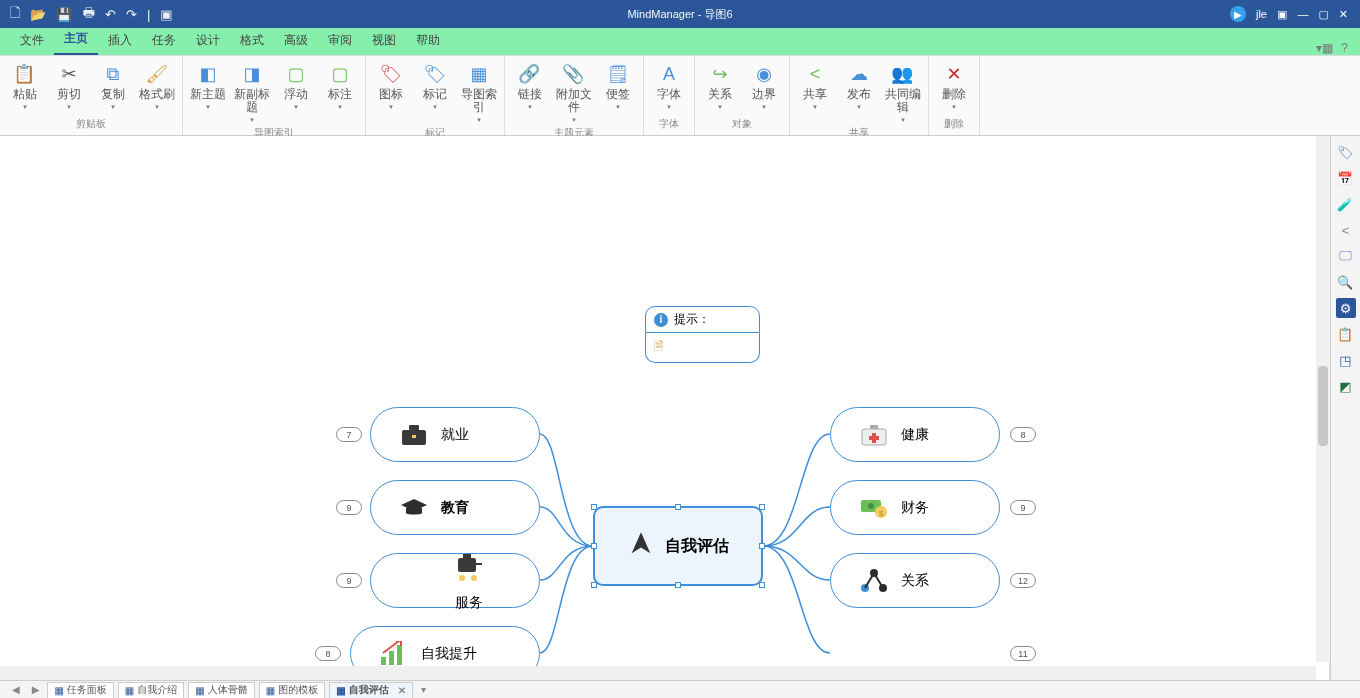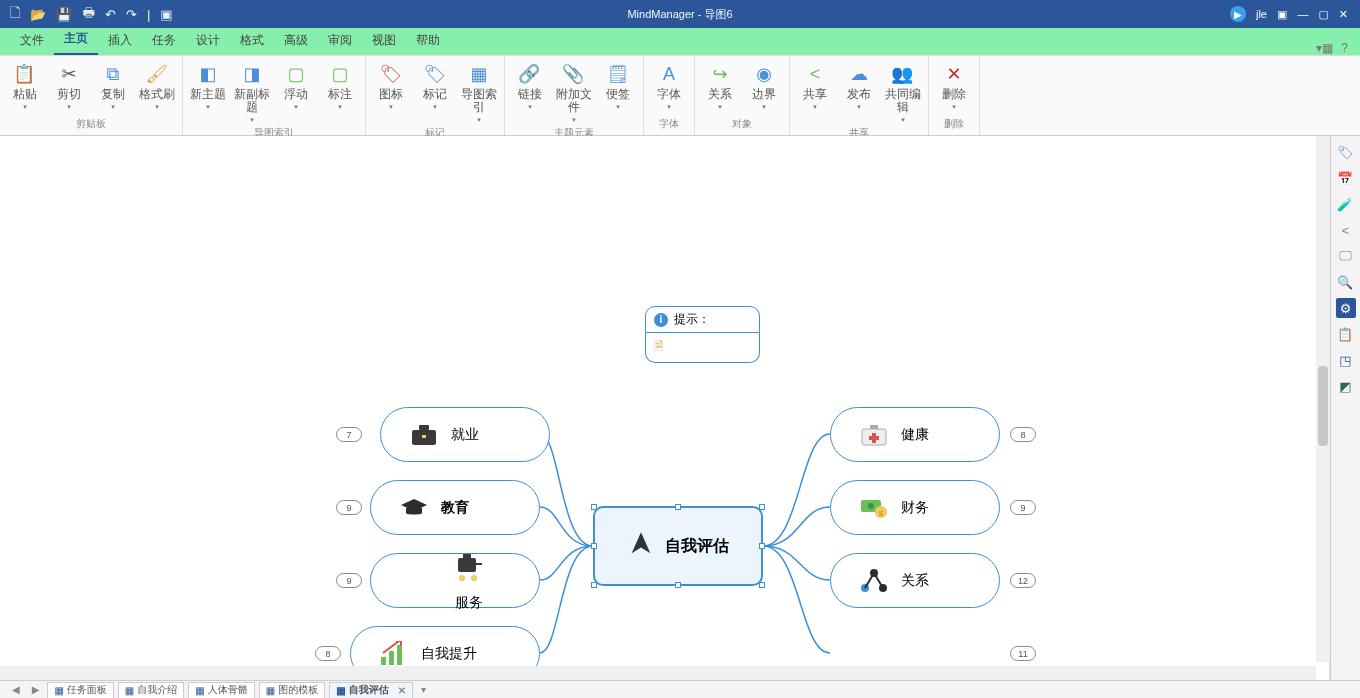--- a/index.html
+++ b/index.html
@@ -296,7 +296,7 @@
         <div class="handle h-r"></div>
     </div>
 
-    <div class="topic" style="left:380px;top:271px;">
+    <div class="topic" style="left:370px;top:271px;">
       <span class="ticon">
           <svg width="28" height="24" viewBox="0 0 28 24">
             <rect x="2" y="7" width="24" height="15" rx="2" fill="#3a3a3a"></rect>

